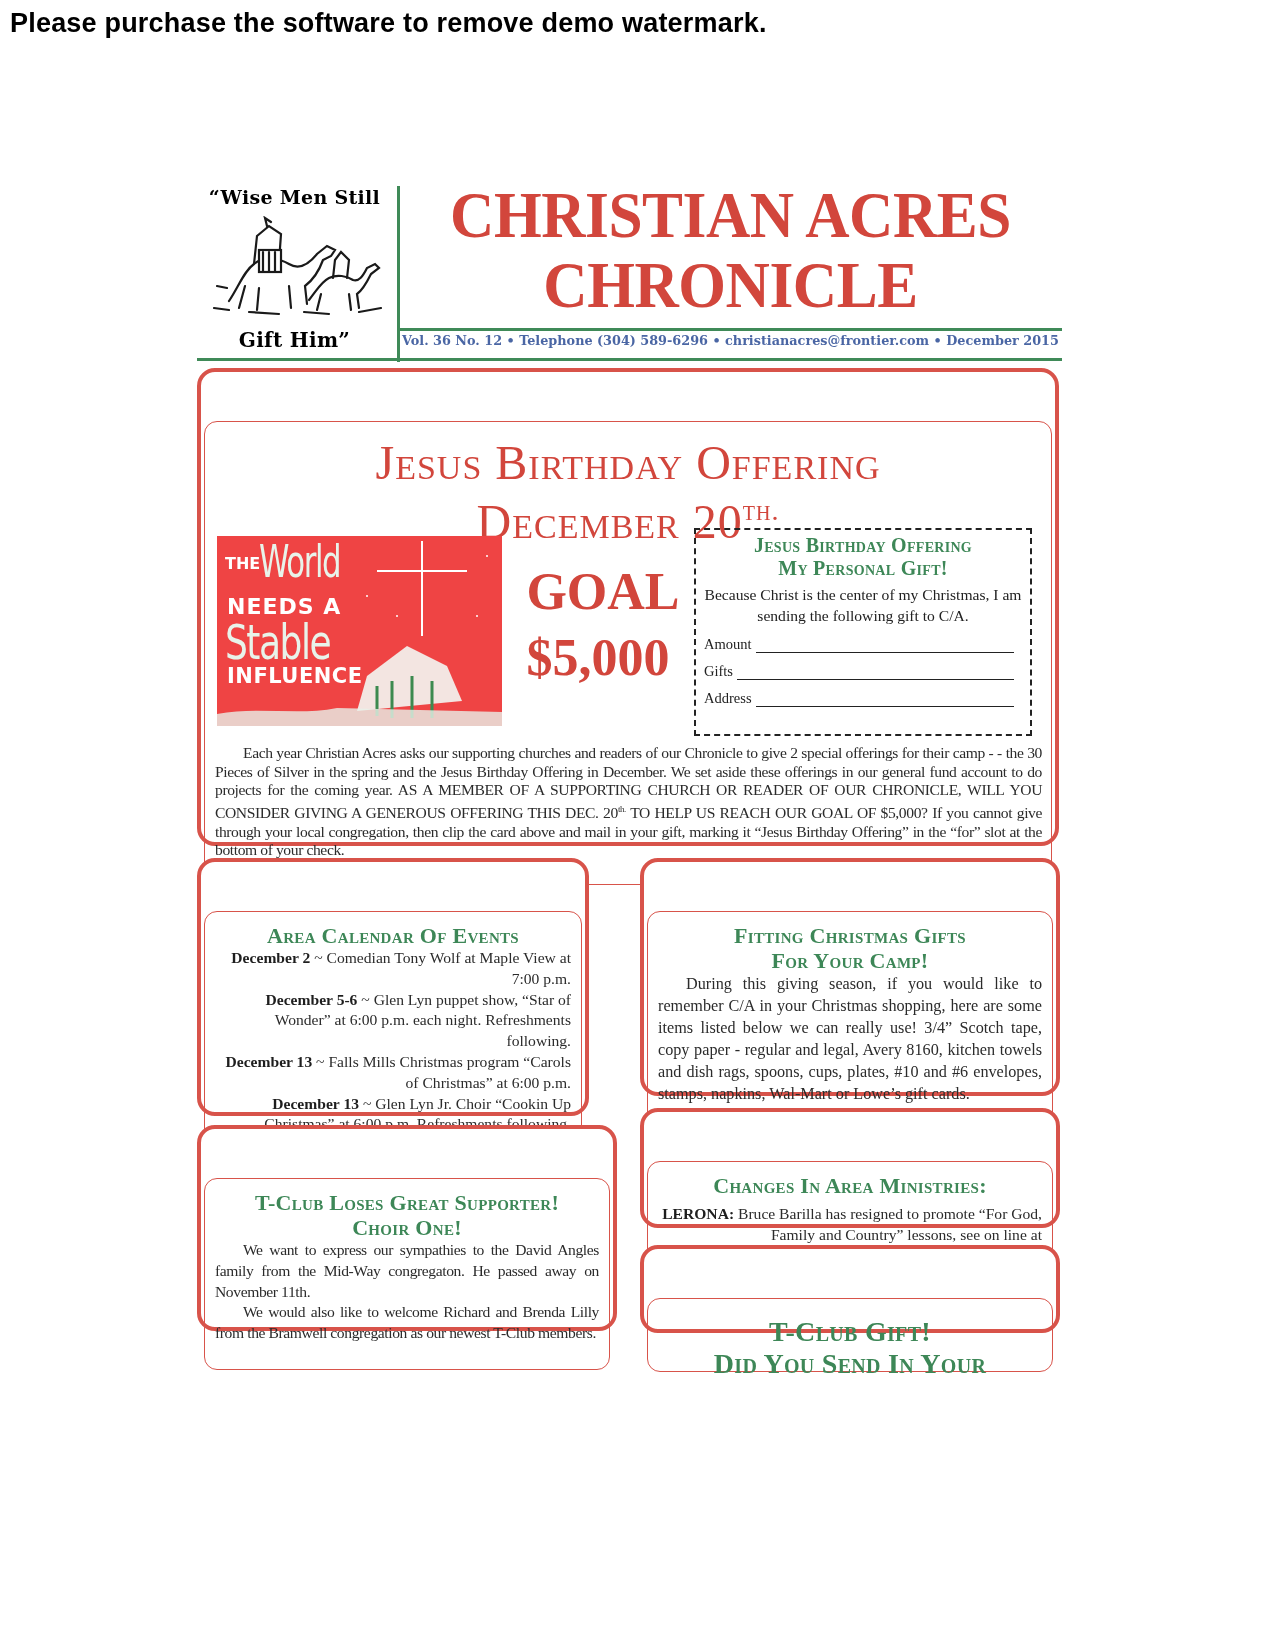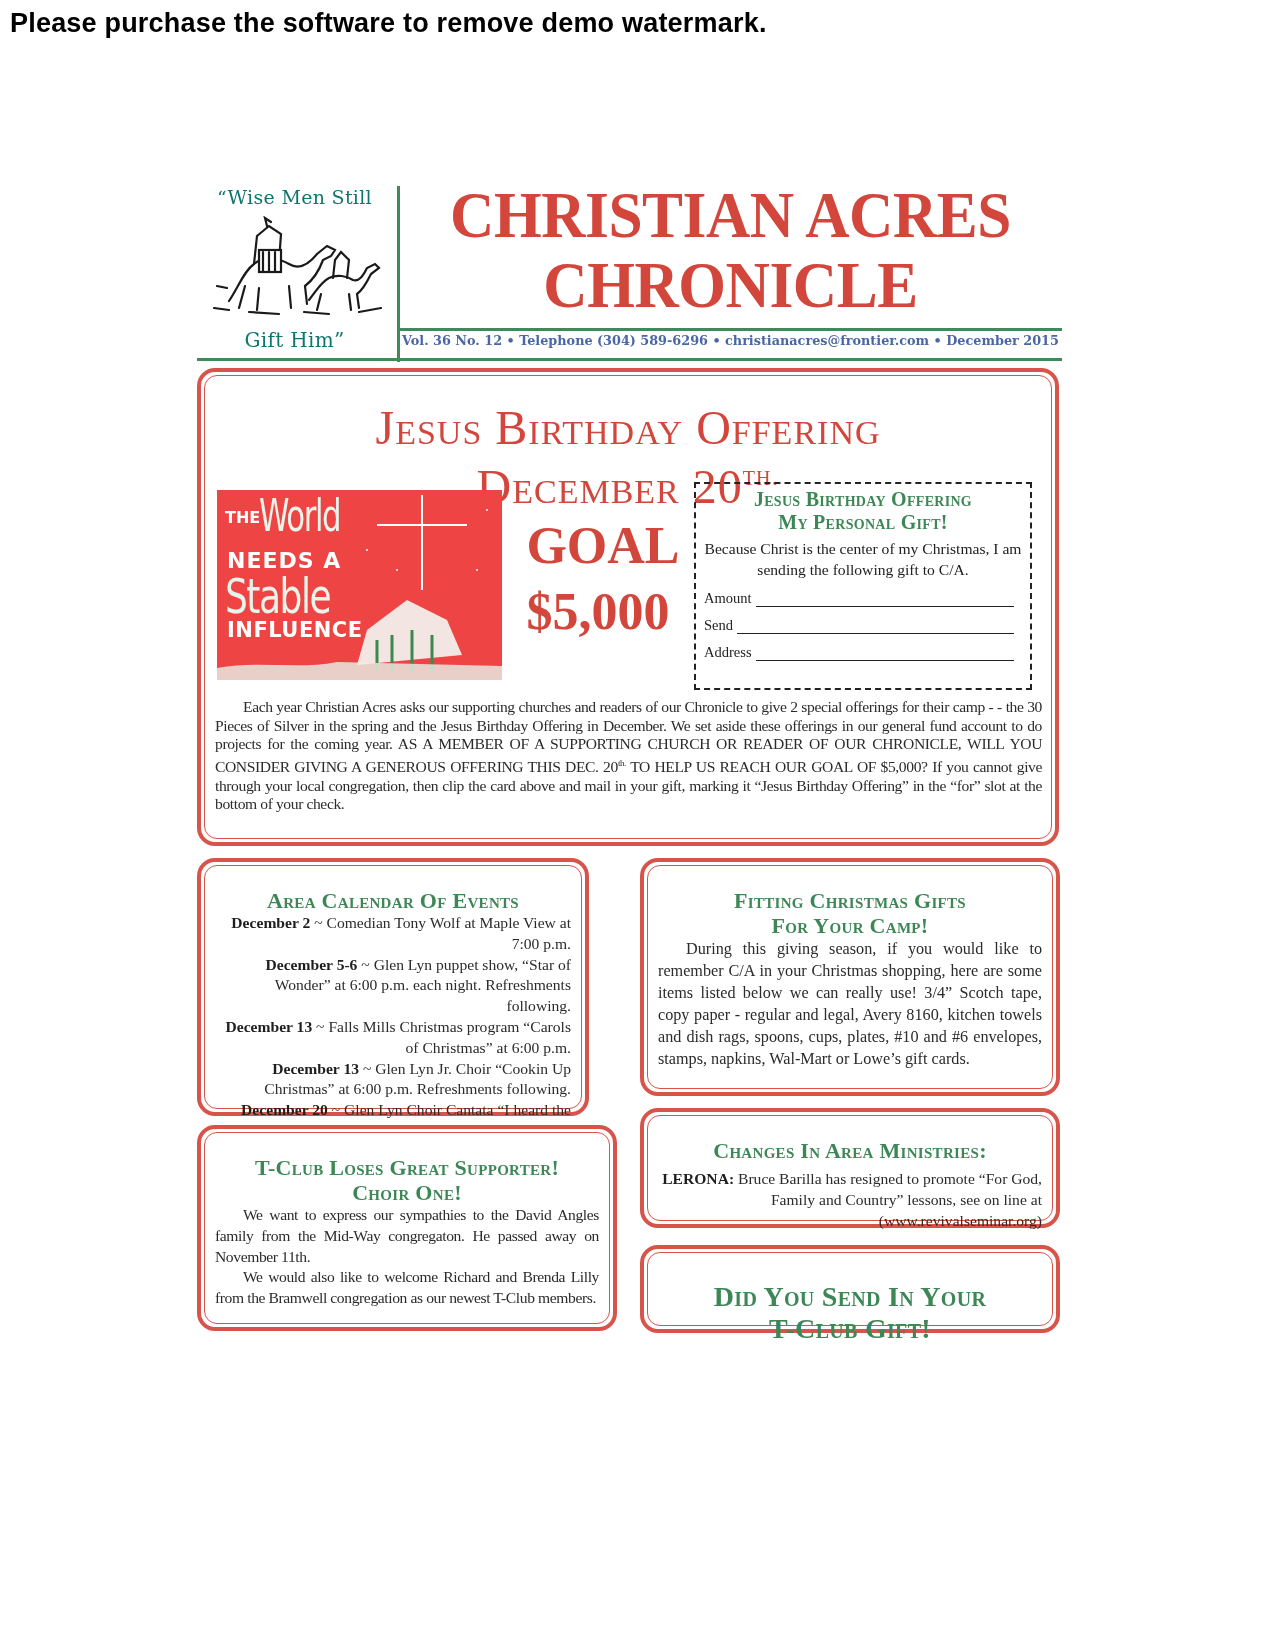--- a/index.html
+++ b/index.html
@@ -17,7 +17,7 @@
   .masthead { position: absolute; left: 197px; top: 180px; width: 865px; height: 182px; }
   .mast-left { position: absolute; left: 0; top: 0; width: 195px; height: 182px; text-align: center; }
   .tagline {
-    font-family: "DejaVu Serif", serif; font-weight: normal; color: #0f766e;
+    font-family: "DejaVu Serif", serif; font-weight: bold; color: #000000;
     font-size: 19px; letter-spacing: 0.3px;
   }
   .tagline.top { position: absolute; top: 6px; left: 0; width: 195px; }

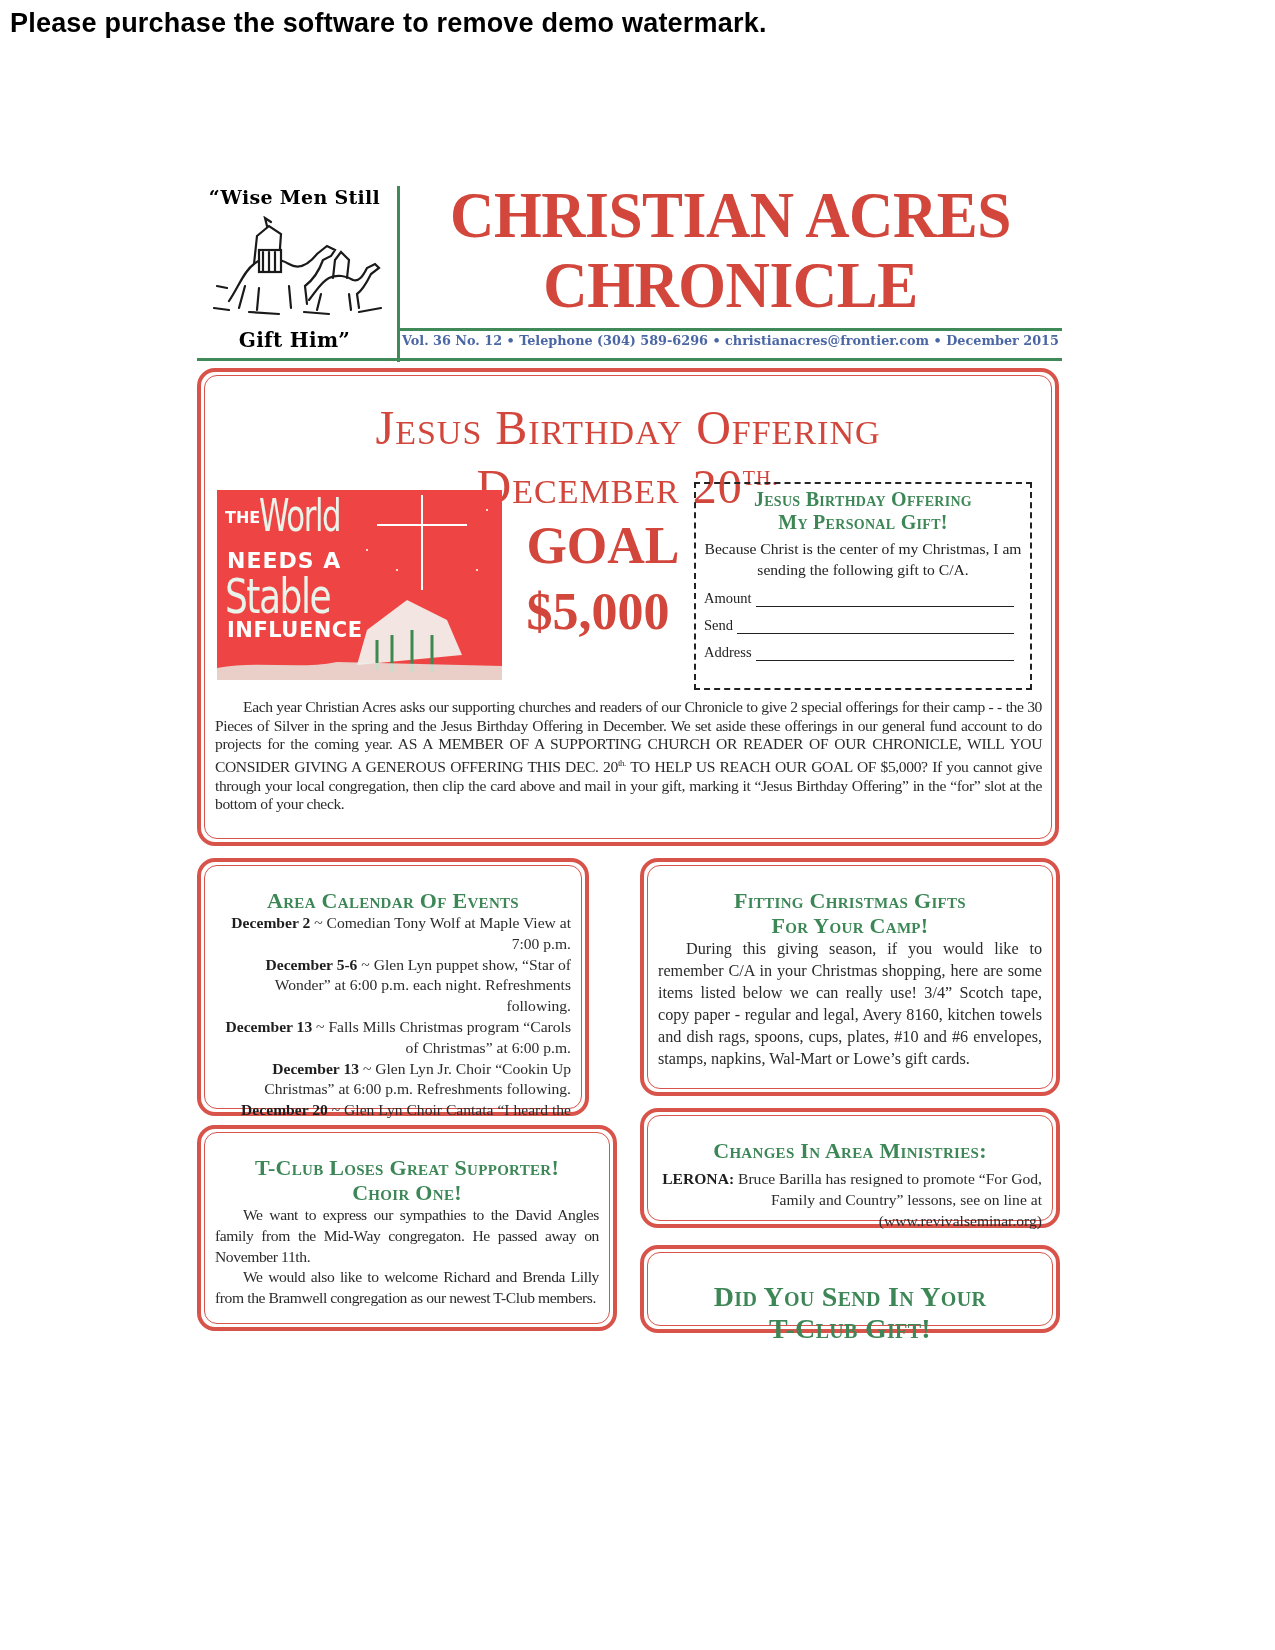--- a/index.html
+++ b/index.html
@@ -44,7 +44,7 @@
   }
   .box > .inner {
     width: 100%; height: 100%; border: 1.5px solid #d8534a; border-radius: 13px;
-    position: relative; padding: 22px 10px;
+    position: relative; padding: 11px 10px; margin-top: 46px;
   }
   .green-head {
     color: #3d8757; font-weight: bold; text-align: center; font-variant: small-caps;

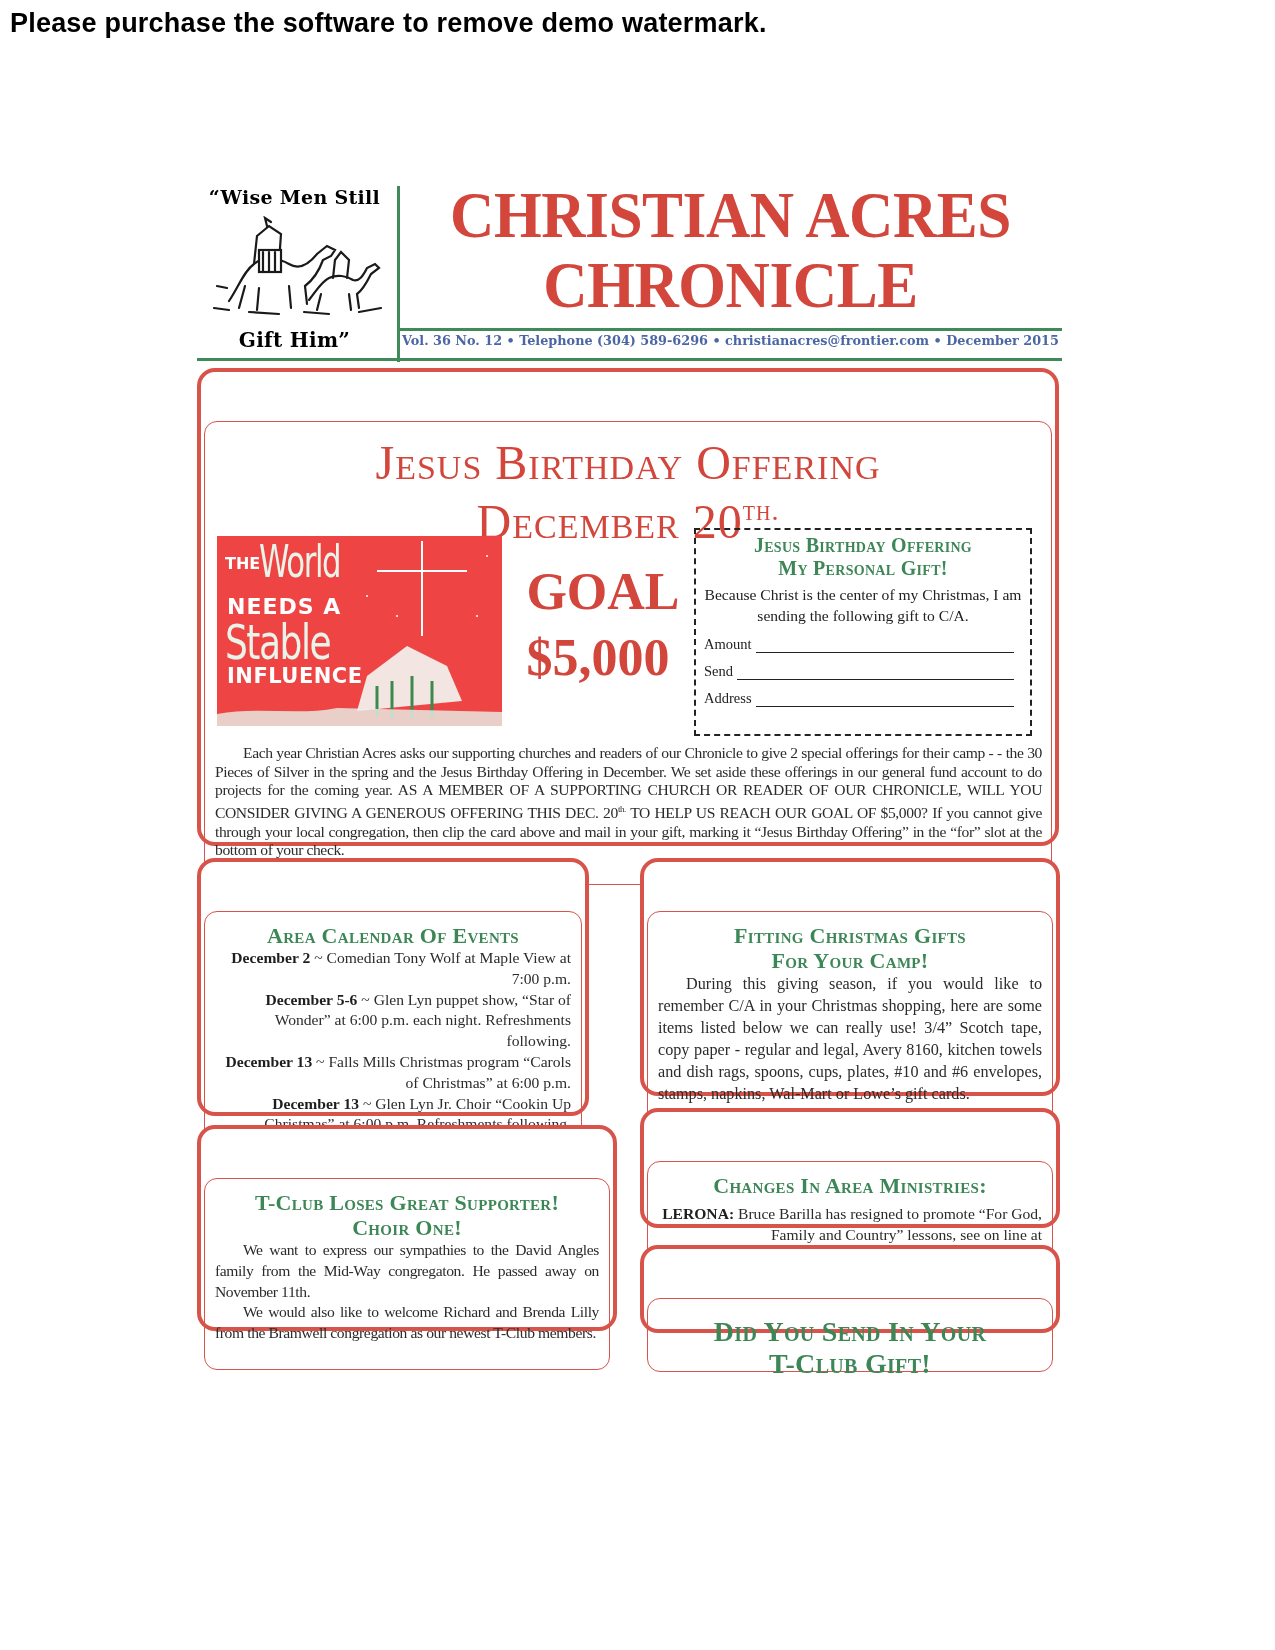--- a/index.html
+++ b/index.html
@@ -175,7 +175,7 @@
         <span class="line"></span>
       </div>
       <div class="field">
-        <span>Send</span>
+        <span>Gifts</span>
         <span class="line"></span>
       </div>
       <div class="field">

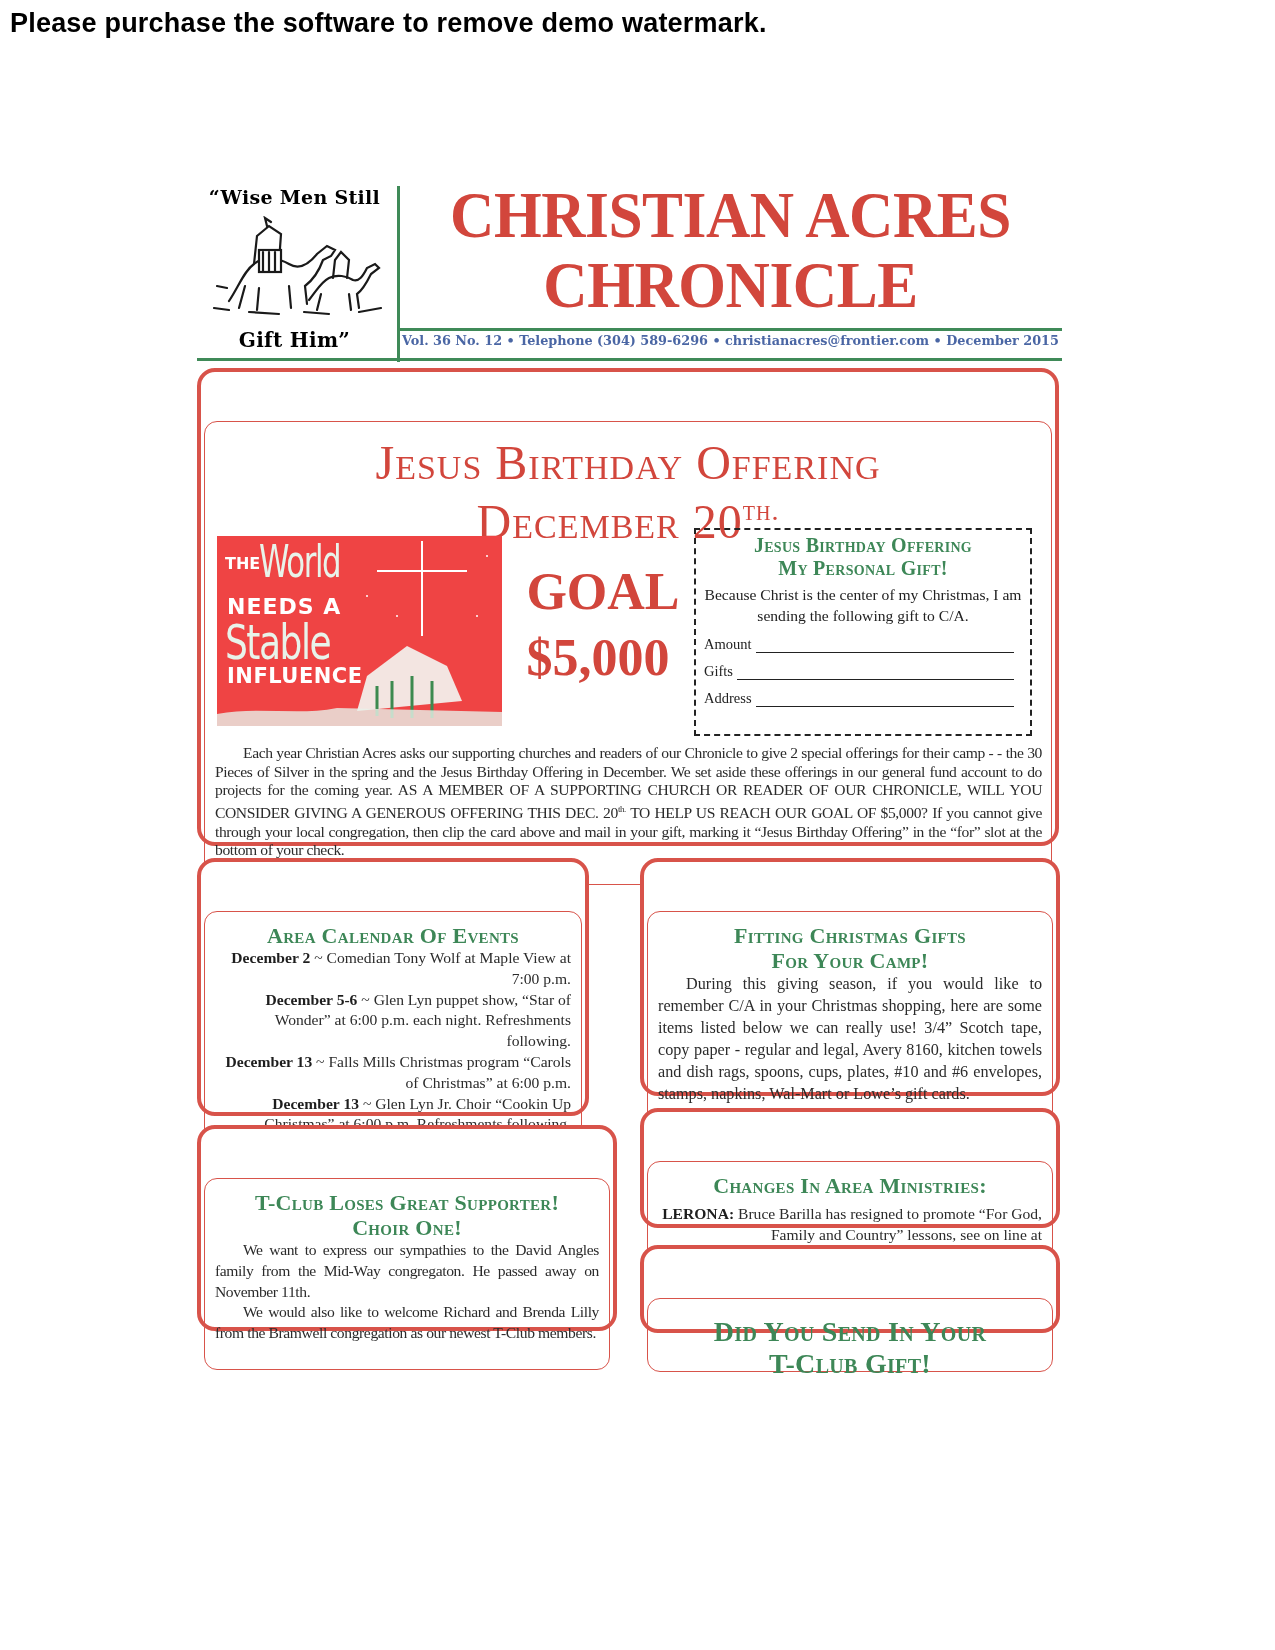--- a/index.html
+++ b/index.html
@@ -232,8 +232,8 @@
 <div class="box" id="sendgift">
   <div class="inner">
     <div class="green-head send-head">
+      <div>T-Club Gift!</div>
       <div>Did You Send In Your</div>
-      <div>T-Club Gift!</div>
     </div>
   </div>
 </div>

